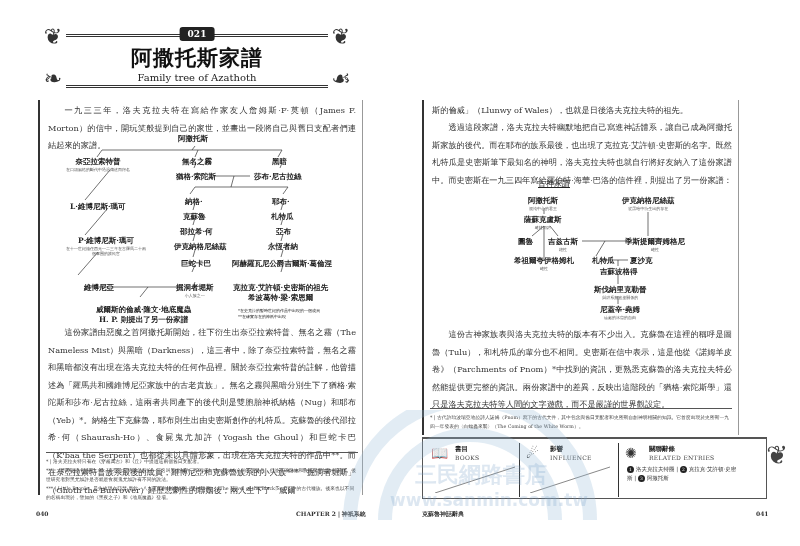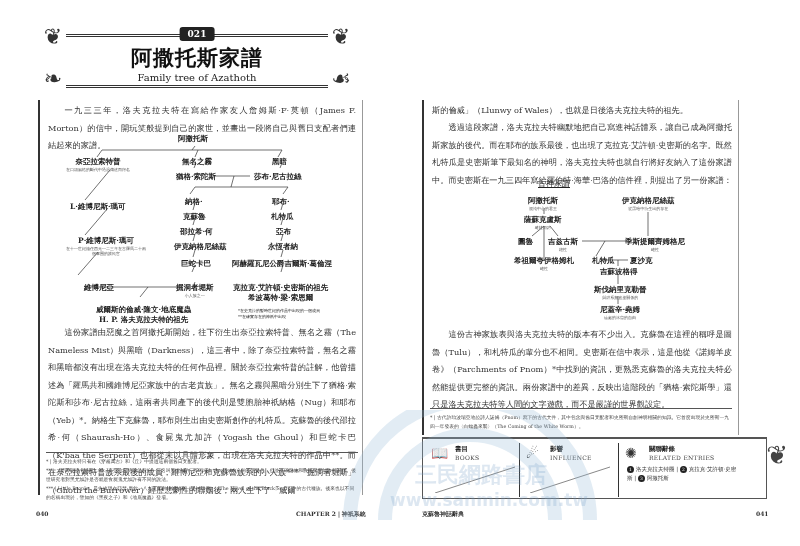--- a/index.html
+++ b/index.html
@@ -131,7 +131,7 @@
       </div>
     <div class="node" style="left:96px;top:305px;line-height:10px">
         <span style="display:block">威爾斯的倫威·隆文·地底魔蟲</span>
-        <span style="display:block">H. P. 洛夫克拉夫特的祖先</span>
+        <span style="display:block">H. P. 則提出了另一份家譜</span>
       </div>
     <div class="node" style="left:238px;top:308px;font-size:4px;font-weight:normal;text-align:left;line-height:6px">
         <span style="display:block">*在史克拉的暫時世紀的作品中出現的一個成員</span>

